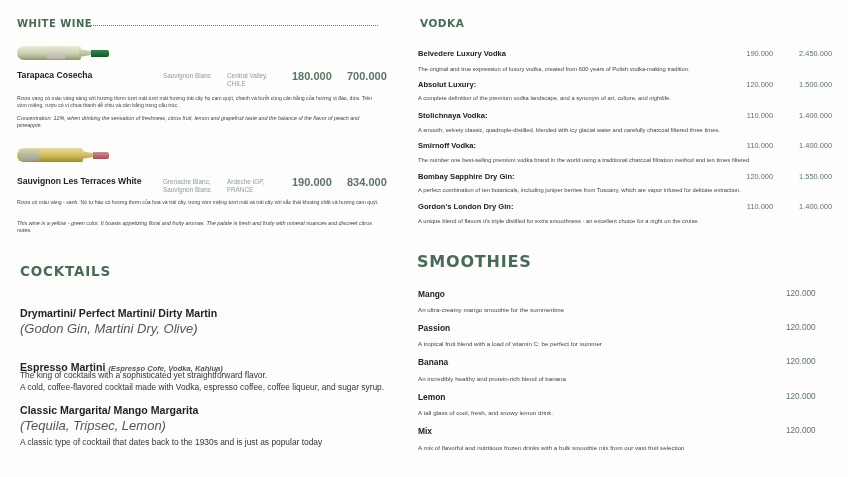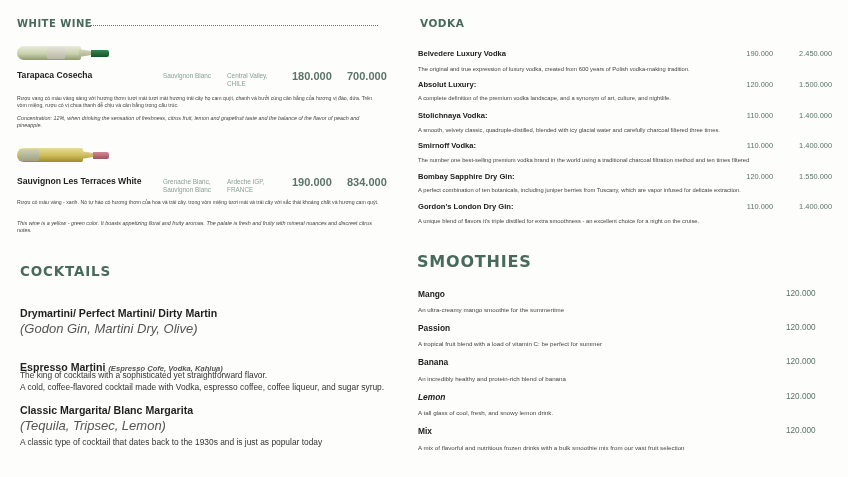--- a/index.html
+++ b/index.html
@@ -208,7 +208,7 @@
     </div>
 
     <div>
-      <div class="s-name" style="top:392px;font-style:italic;">Lemon</div>
+      <div class="s-name" style="top:392px;">Lemon</div>
       <div class="s-price" style="top:392px;">120.000</div>
       <div class="s-desc" style="top:409px;">A tall glass of cool, fresh, and snowy lemon drink.</div>
     </div>

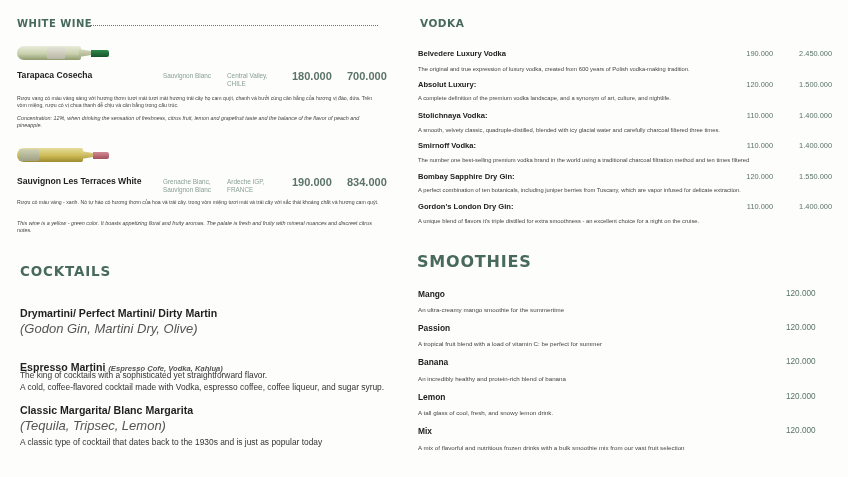--- a/index.html
+++ b/index.html
@@ -134,7 +134,7 @@
     </div>
 
     <div>
-      <div class="ck-name" style="top:404px;">Classic Margarita/ Blanc Margarita</div>
+      <div class="ck-name" style="top:404px;">Classic Margarita/ Mango Margarita</div>
       <div class="ck-ing-line" style="top:418px;">(Tequila, Tripsec, Lemon)</div>
       <div class="ck-desc" style="top:437px;">A classic type of cocktail that dates back to the 1930s and is just as popular today</div>
     </div>

